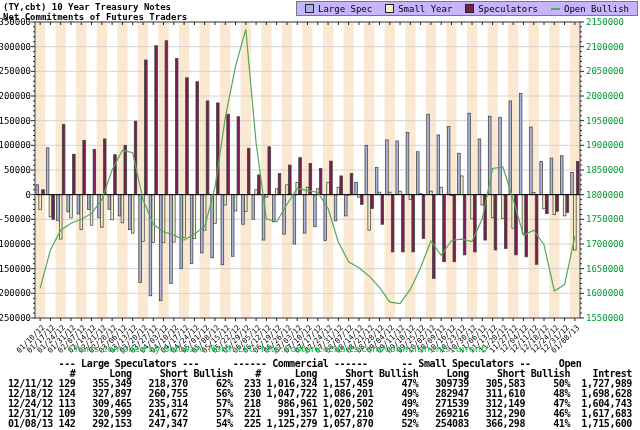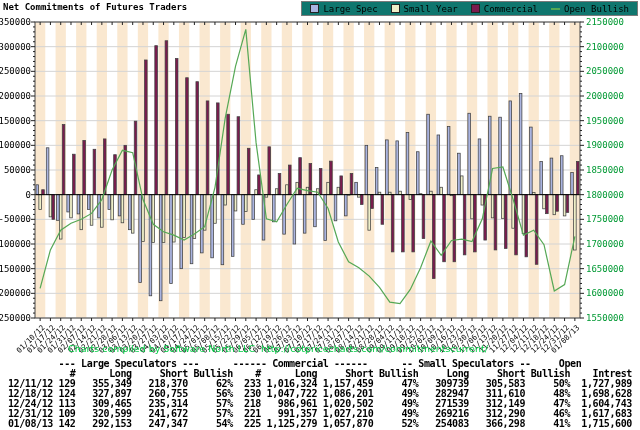--- a/index.html
+++ b/index.html
@@ -32,6 +32,7 @@
 <body>
 
 <div class="title-block">
+  <div class="title-line">(TY,cbt) 10 Year Treasury Notes</div>
   <div class="title-line">Net Commitments of Futures Traders</div>
 </div>
 

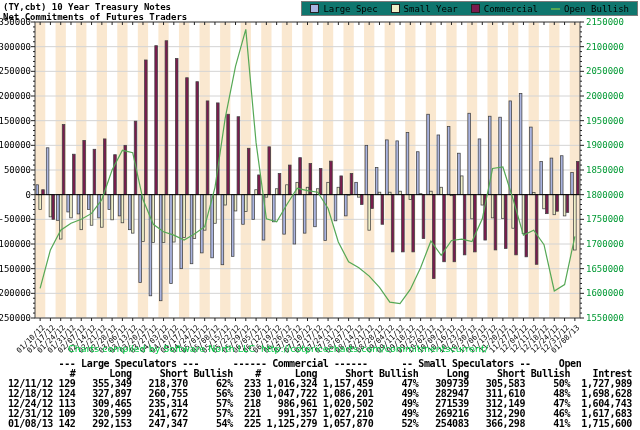--- a/index.html
+++ b/index.html
@@ -12,7 +12,7 @@
   .legend{
     position:absolute;top:1px;right:2px;height:13px;z-index:4;
     display:flex;align-items:center;gap:13px;padding:0 8px;
-    background:#0f766e;border:1px solid #7a7a7a;font-size:9px;
+    background:#c4b5fd;border:1px solid #7a7a7a;font-size:9px;
   }
   .legend-item{display:flex;align-items:center;gap:4px;white-space:nowrap;}
   .swatch{width:7px;height:7px;border:1px solid #222;display:inline-block;}

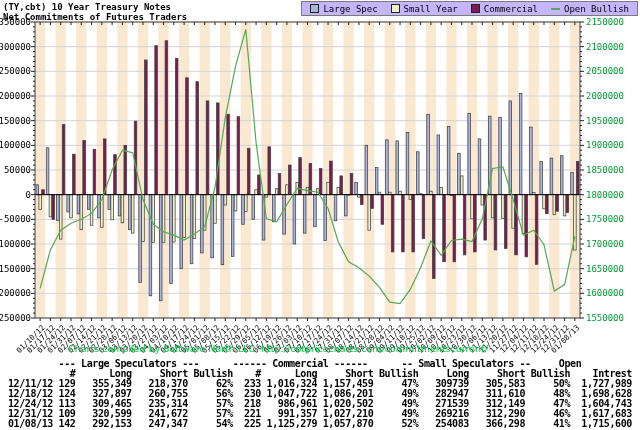--- a/index.html
+++ b/index.html
@@ -47,7 +47,7 @@
   </div>
   <div class="legend-item">
     <span class="swatch" id="sw2" style="background: rgb(123, 27, 78);"></span>
-    <span>Commercial</span>
+    <span>Speculators</span>
   </div>
   <div class="legend-item">
     <span class="swatch-line" id="sw3" style="background: rgb(85, 168, 85);"></span>

